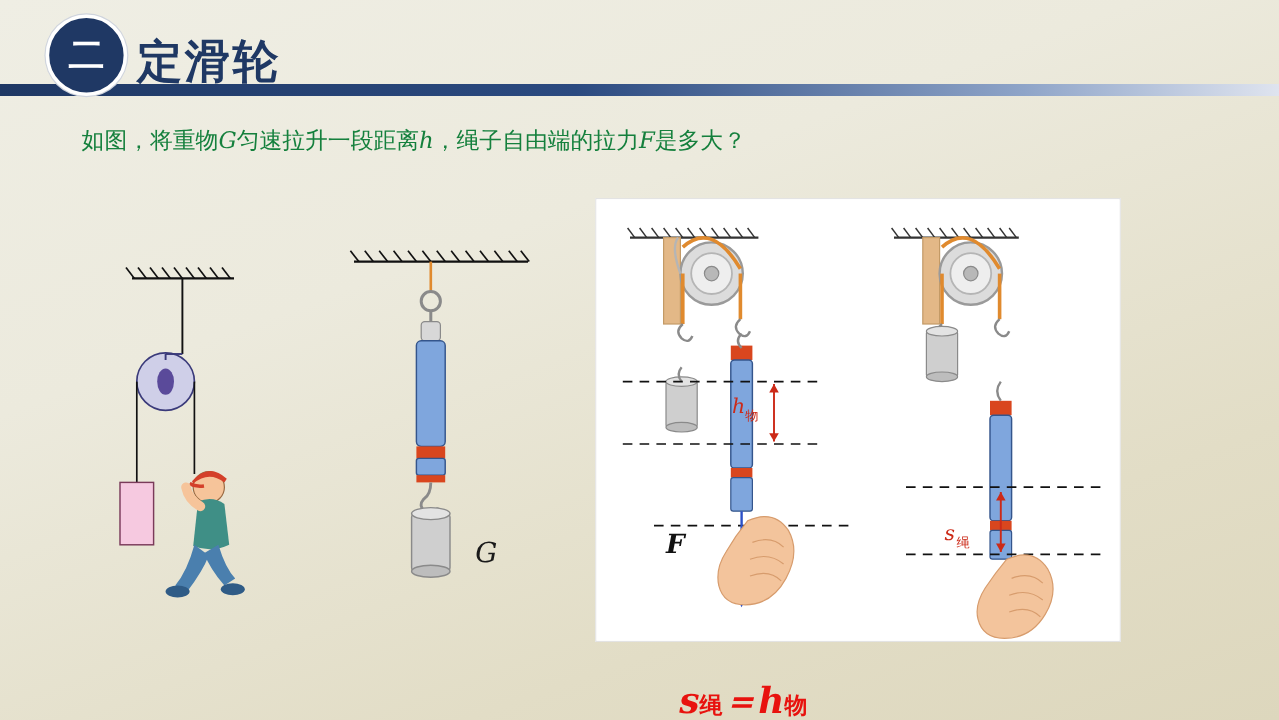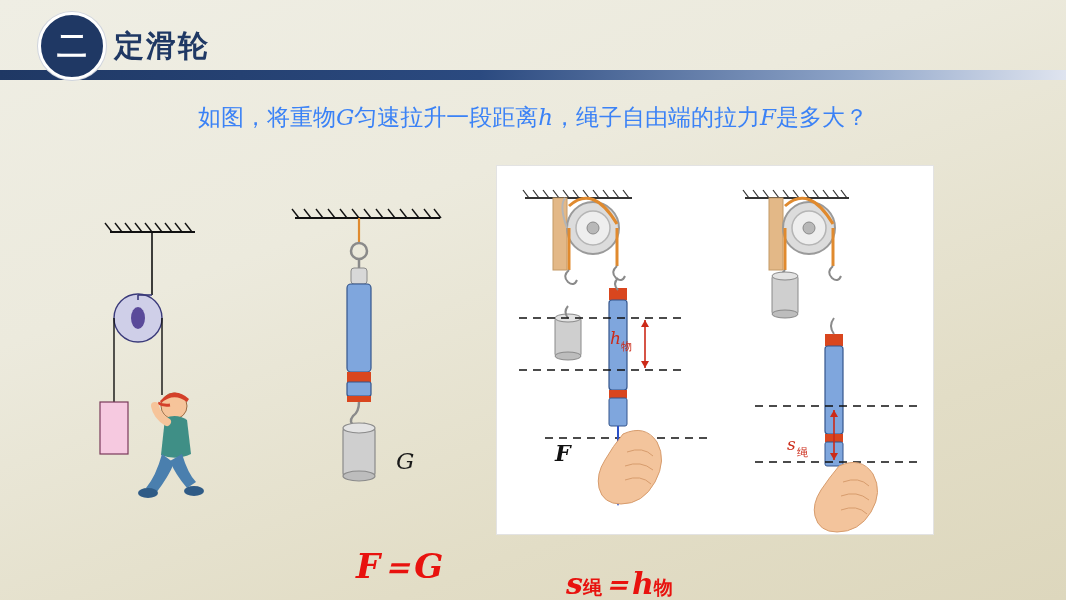--- a/index.html
+++ b/index.html
@@ -50,7 +50,7 @@
     position: absolute;
     left: 114px;
     top: 26px;
-    font-size: 30px;
+    font-size: 38px;
     font-weight: bold;
     color: #1f3864;
     letter-spacing: 2px;

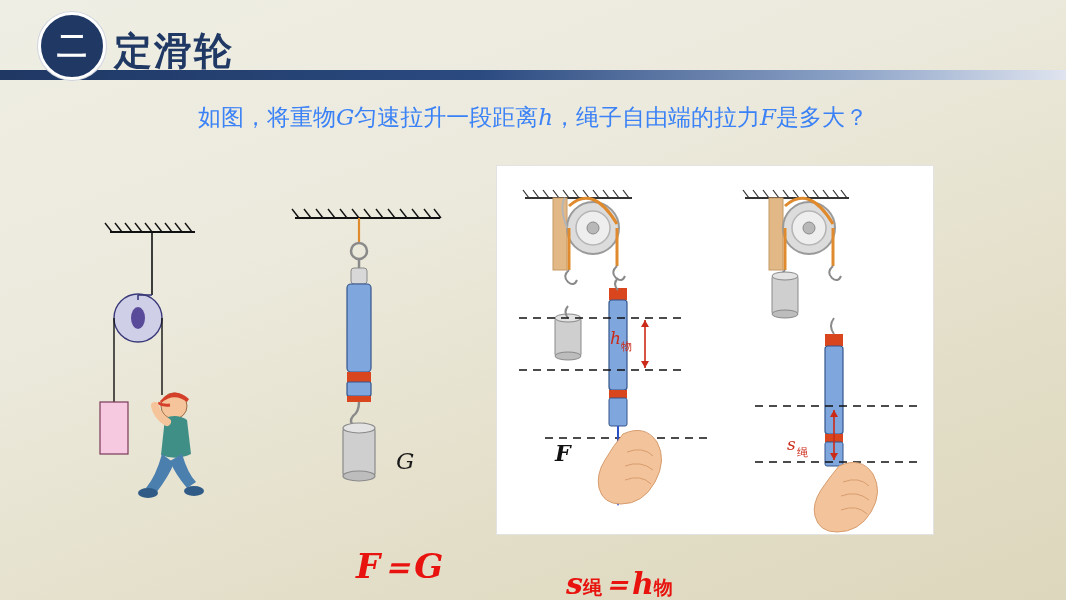--- a/index.html
+++ b/index.html
@@ -63,11 +63,10 @@
     left: 68px;
     top: 100px;
     width: 930px;
-    color: #3b82f6;
-    font-size: 23px;
+    color: #15803d;
+    font-size: 19px;
     line-height: 34px;
     font-family: "DejaVu Sans", sans-serif;
-    text-align: center;
   }
   .question .it {
     font-family: "DejaVu Serif", serif;

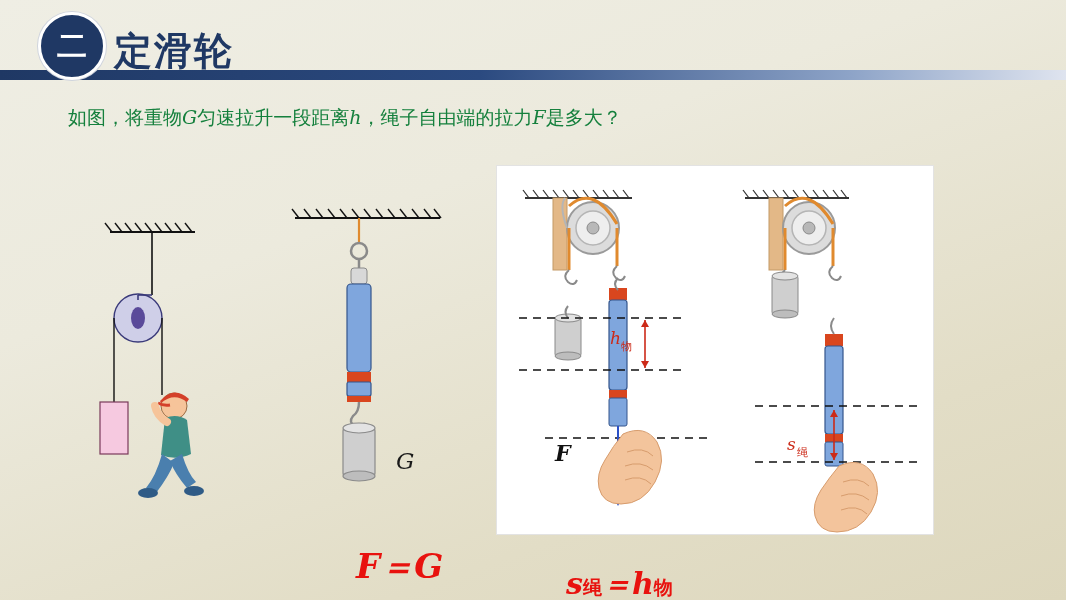--- a/index.html
+++ b/index.html
@@ -368,7 +368,6 @@
   <span class="hidden-text">s</span>
   <span class="hidden-text">绳</span>
 
-  <div class="formula1">F＝G</div>
   <div class="formula2">
     <span>s</span><span class="sub">绳</span><span>＝</span><span>h</span><span class="sub">物</span>
   </div>

